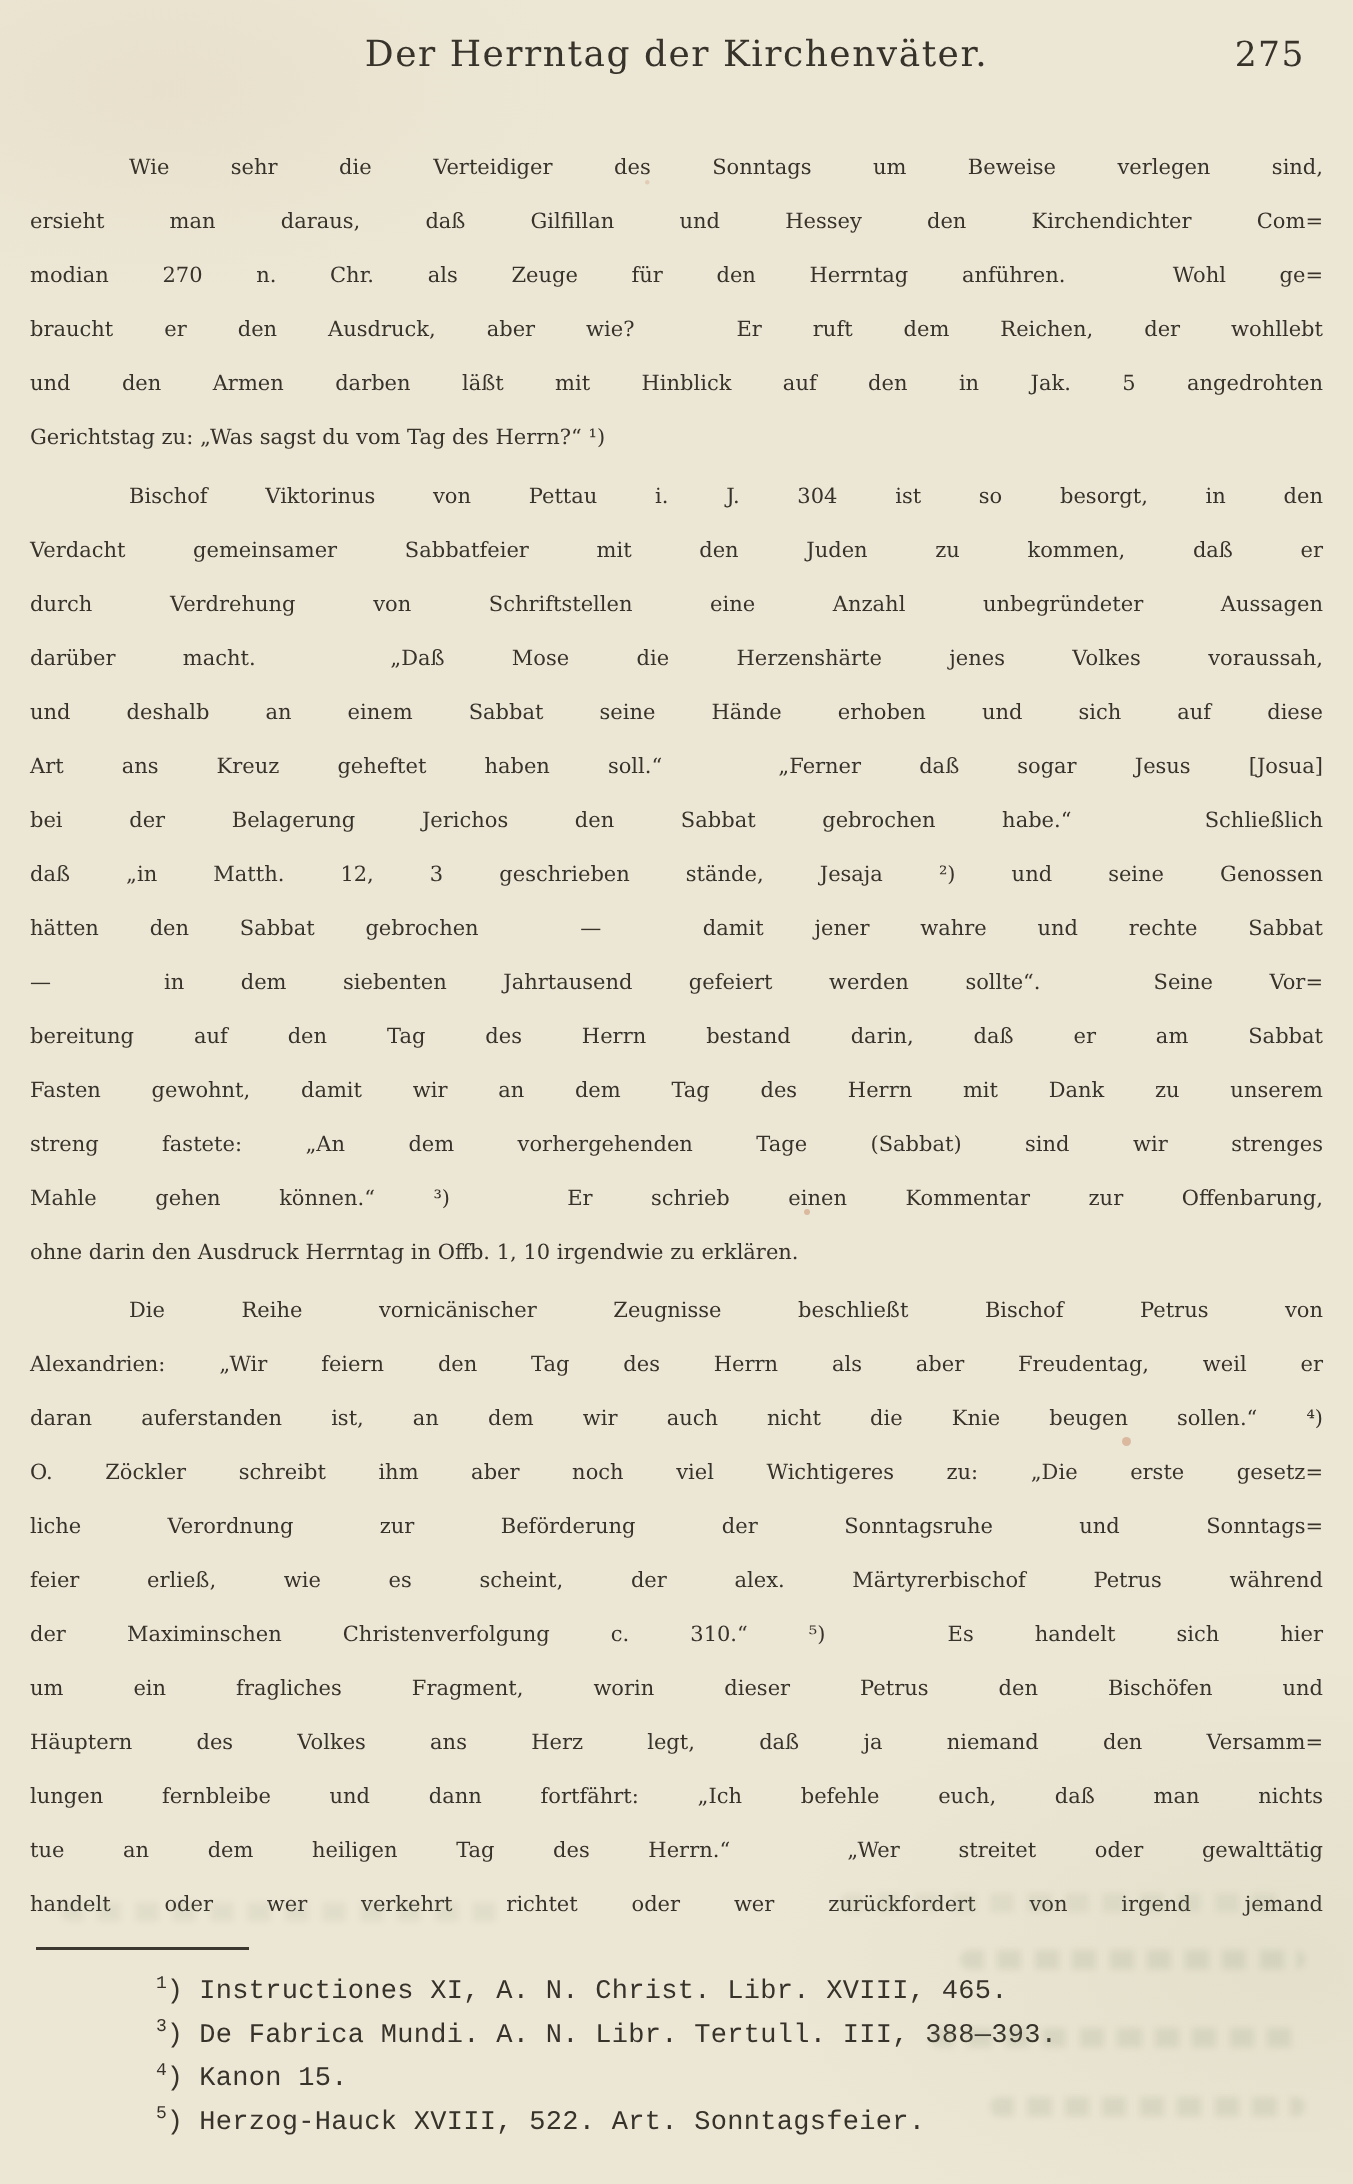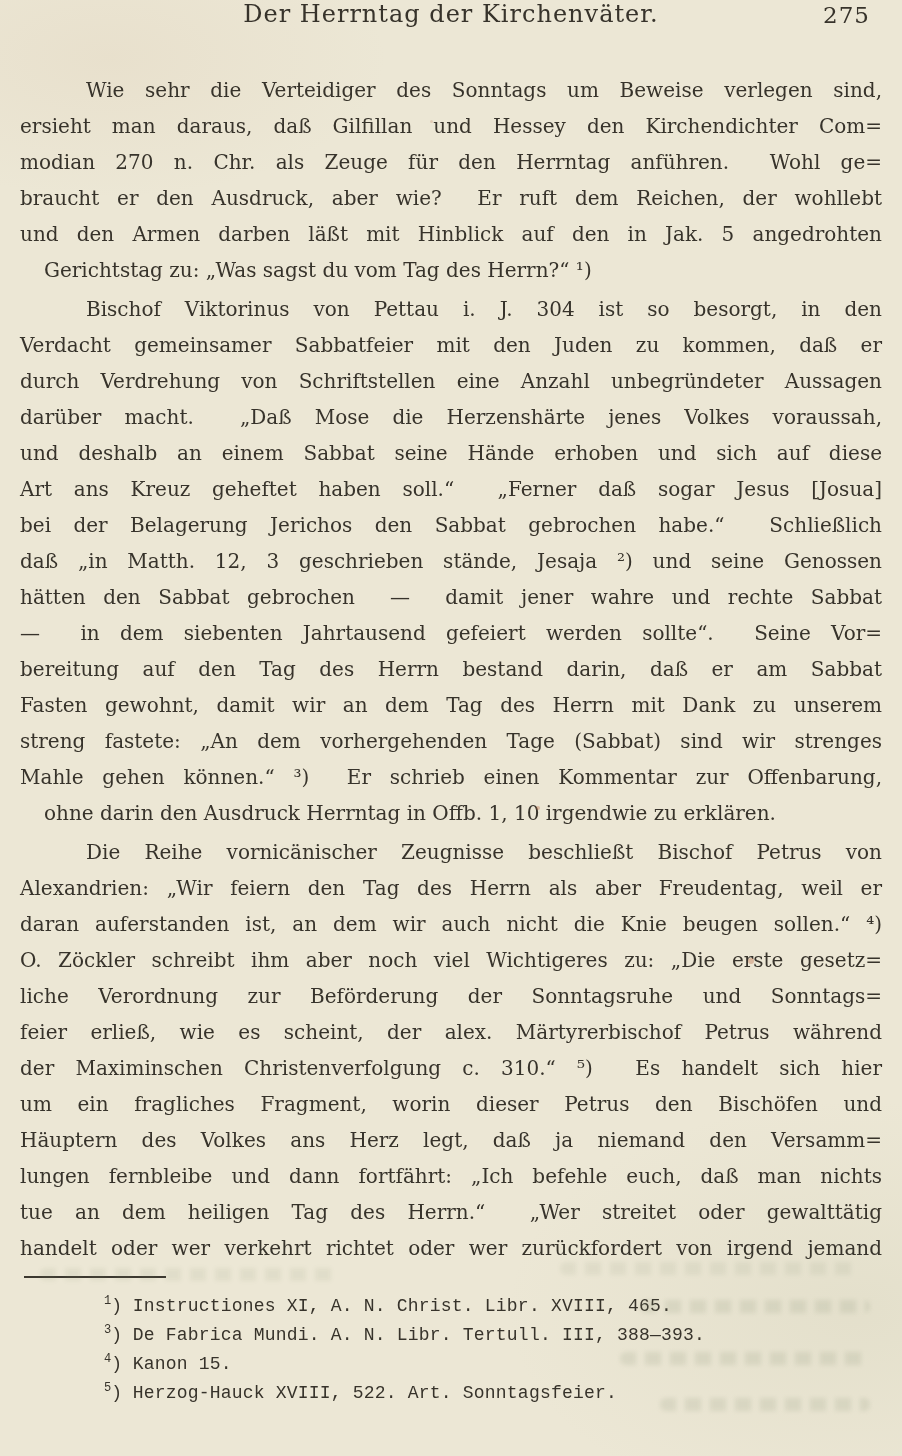--- a/index.html
+++ b/index.html
@@ -28,6 +28,7 @@
   }
   .running-head {
     position: relative;
+    margin-top: 22px;
     height: 32px;
   }
   .running-title {

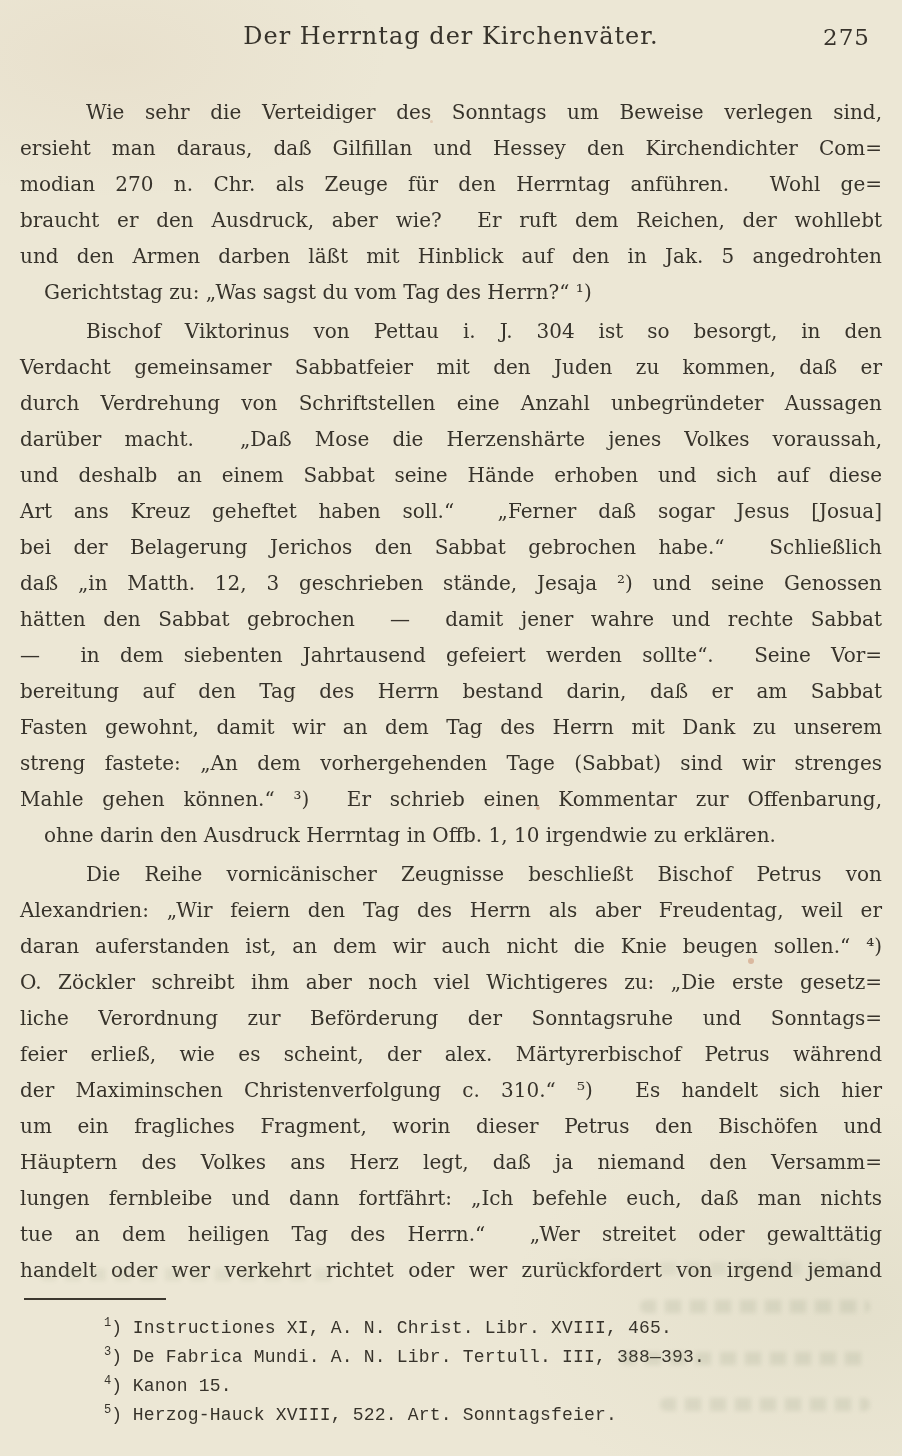--- a/index.html
+++ b/index.html
@@ -45,7 +45,7 @@
   }
   .body-text {
     margin-top: 40px;
-    font-size: 20px;
+    font-size: 14px;
     line-height: 36px;
   }
   .para { margin: 0 0 3px 0; }

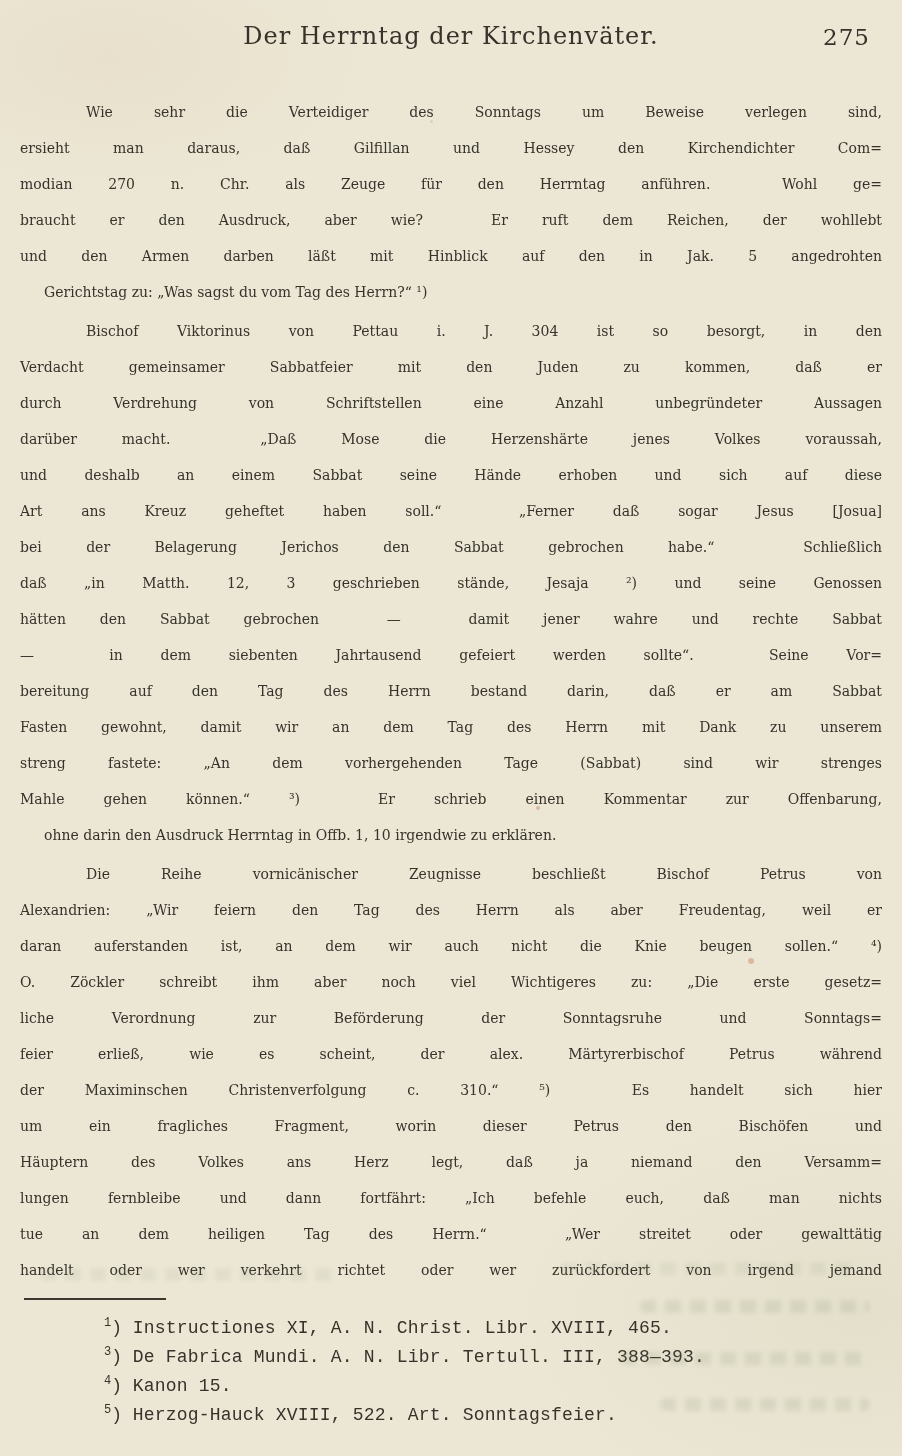--- a/index.html
+++ b/index.html
@@ -55,7 +55,7 @@
     white-space: pre-wrap;
   }
   .line.indent { text-indent: 66px; }
-  .line.no-stretch { text-align-last: left; margin-left: 24px; }
+  .line.no-stretch { text-align-last: left; }
   .footnote-rule {
     width: 142px;
     border: none;

